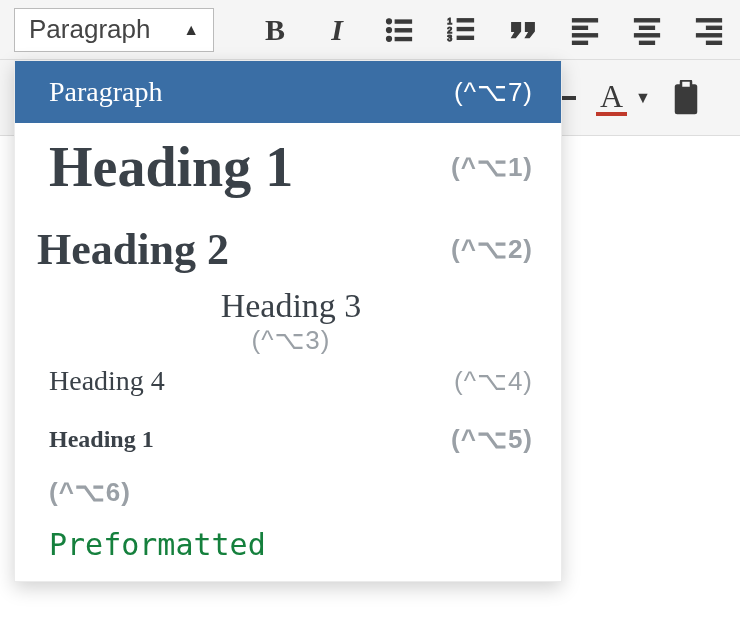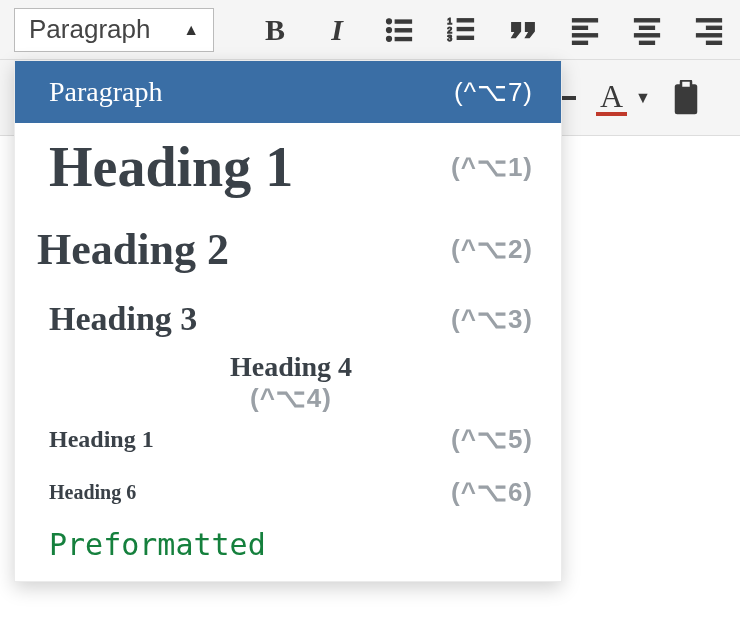--- a/index.html
+++ b/index.html
@@ -81,7 +81,7 @@
   .dd-paragraph   { height: 62px; font-size: 28px; font-family: Georgia, serif; }
   .dd-h1 { height: 88px; font-size: 56px; font-weight: 700; font-family: Georgia, serif; }
   .dd-h2 { height: 76px; font-size: 44px; font-weight: 800; font-family: Georgia, serif; padding-left: 22px; }
-  .dd-h3 { height: 64px; font-size: 34px; font-weight: 700; font-family: Georgia, serif; }
+  .dd-h3 { height: 64px; font-size: 34px; font-weight: 400; font-family: Georgia, serif; flex-direction: column; }
   .dd-h4 { height: 60px; font-size: 28px; font-weight: 700; font-family: Georgia, serif; flex-direction: column; }
   .dd-h5 { height: 56px; font-size: 24px; font-weight: 800; font-family: Georgia, serif; }
   .dd-h6 { height: 50px; font-size: 20px; font-weight: 800; font-family: Georgia, serif; }

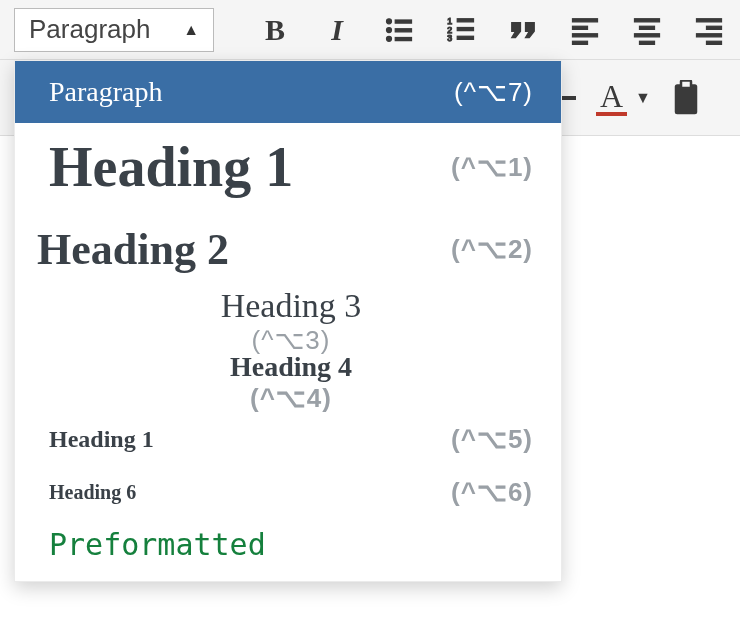--- a/index.html
+++ b/index.html
@@ -82,7 +82,7 @@
   .dd-h1 { height: 88px; font-size: 56px; font-weight: 700; font-family: Georgia, serif; }
   .dd-h2 { height: 76px; font-size: 44px; font-weight: 800; font-family: Georgia, serif; padding-left: 22px; }
   .dd-h3 { height: 64px; font-size: 34px; font-weight: 400; font-family: Georgia, serif; flex-direction: column; }
-  .dd-h4 { height: 60px; font-size: 28px; font-weight: 700; font-family: Georgia, serif; flex-direction: column; }
+  .dd-h4 { height: 60px; font-size: 28px; font-weight: 400; font-family: Georgia, serif; }
   .dd-h5 { height: 56px; font-size: 24px; font-weight: 800; font-family: Georgia, serif; }
   .dd-h6 { height: 50px; font-size: 20px; font-weight: 800; font-family: Georgia, serif; }
   .dd-pre { height: 54px; font-size: 30px; font-family: "Menlo","Consolas",monospace; color:#15803d; }

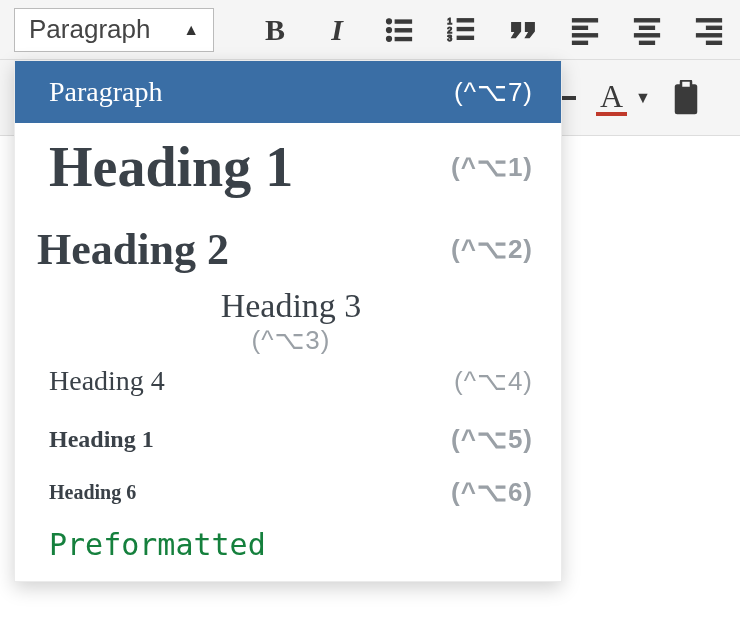--- a/index.html
+++ b/index.html
@@ -217,7 +217,6 @@
       <span class="short">(^⌥5)</span>
     </div>
     <div class="dd-item dd-h6">
-      <span>Heading 6</span>
       <span class="short">(^⌥6)</span>
     </div>
     <div class="dd-item dd-pre">

